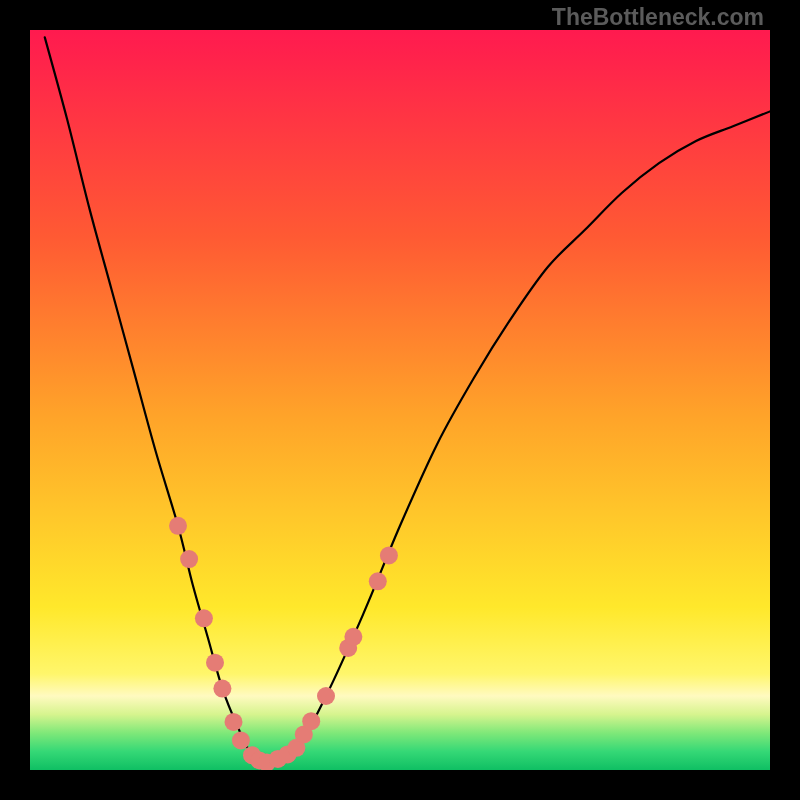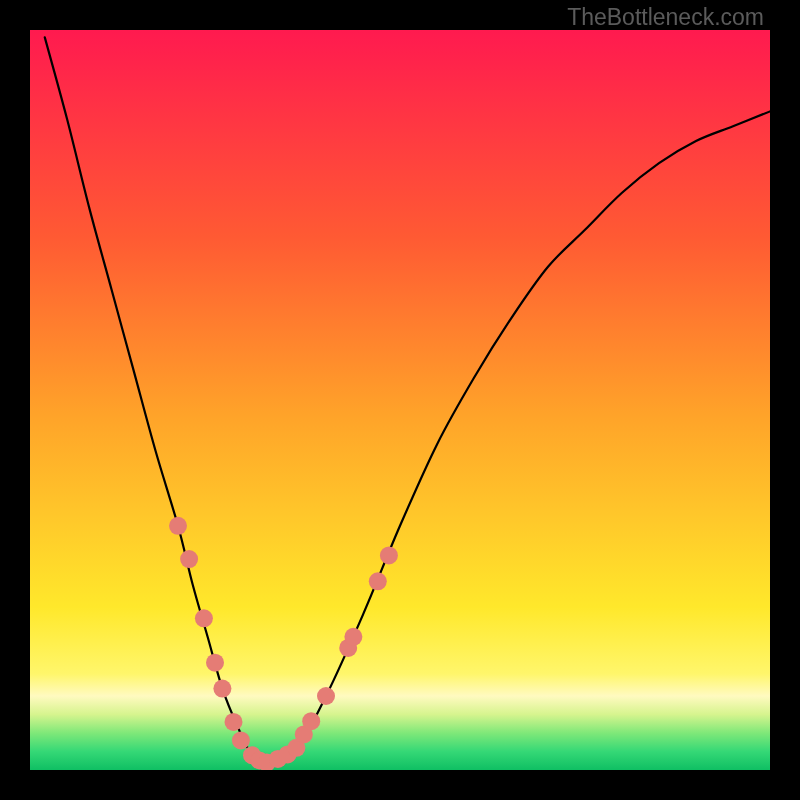--- a/index.html
+++ b/index.html
@@ -13,7 +13,7 @@
   #plot{position:absolute;left:30px;top:30px;width:740px;height:740px}
   #plot svg{position:absolute;left:0;top:0;width:740px;height:740px;display:block}
   
-  #wm{position:absolute;top:4px;right:36px;color:#5b5b5b;font-size:23px;font-weight:400;letter-spacing:0}
+  #wm{position:absolute;top:4px;right:36px;color:#5b5b5b;font-size:23px;font-weight:700;letter-spacing:0}
 </style>
 </head>
 <body>

